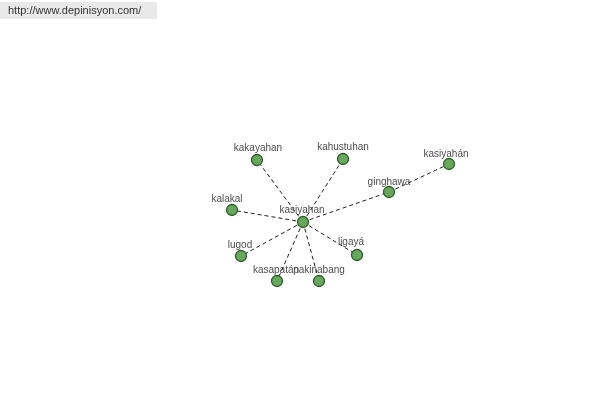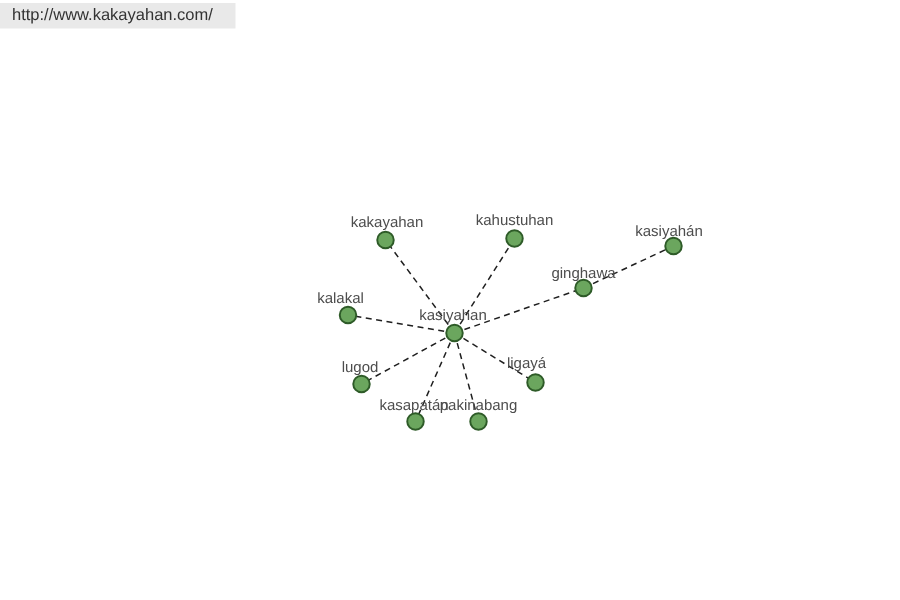--- a/index.html
+++ b/index.html
@@ -52,7 +52,7 @@
 </head>
 <body style="background: rgb(255, 255, 255);">
 
-<div class="url-bar" style="background: rgb(233, 233, 233); color: rgb(51, 51, 51);">http://www.kakayahan.com/</div>
+<div class="url-bar" style="background: rgb(233, 233, 233); color: rgb(51, 51, 51);">http://www.depinisyon.com/</div>
 
 <div class="graph-wrap">
   <svg width="600" height="400" viewBox="0 0 600 400">

